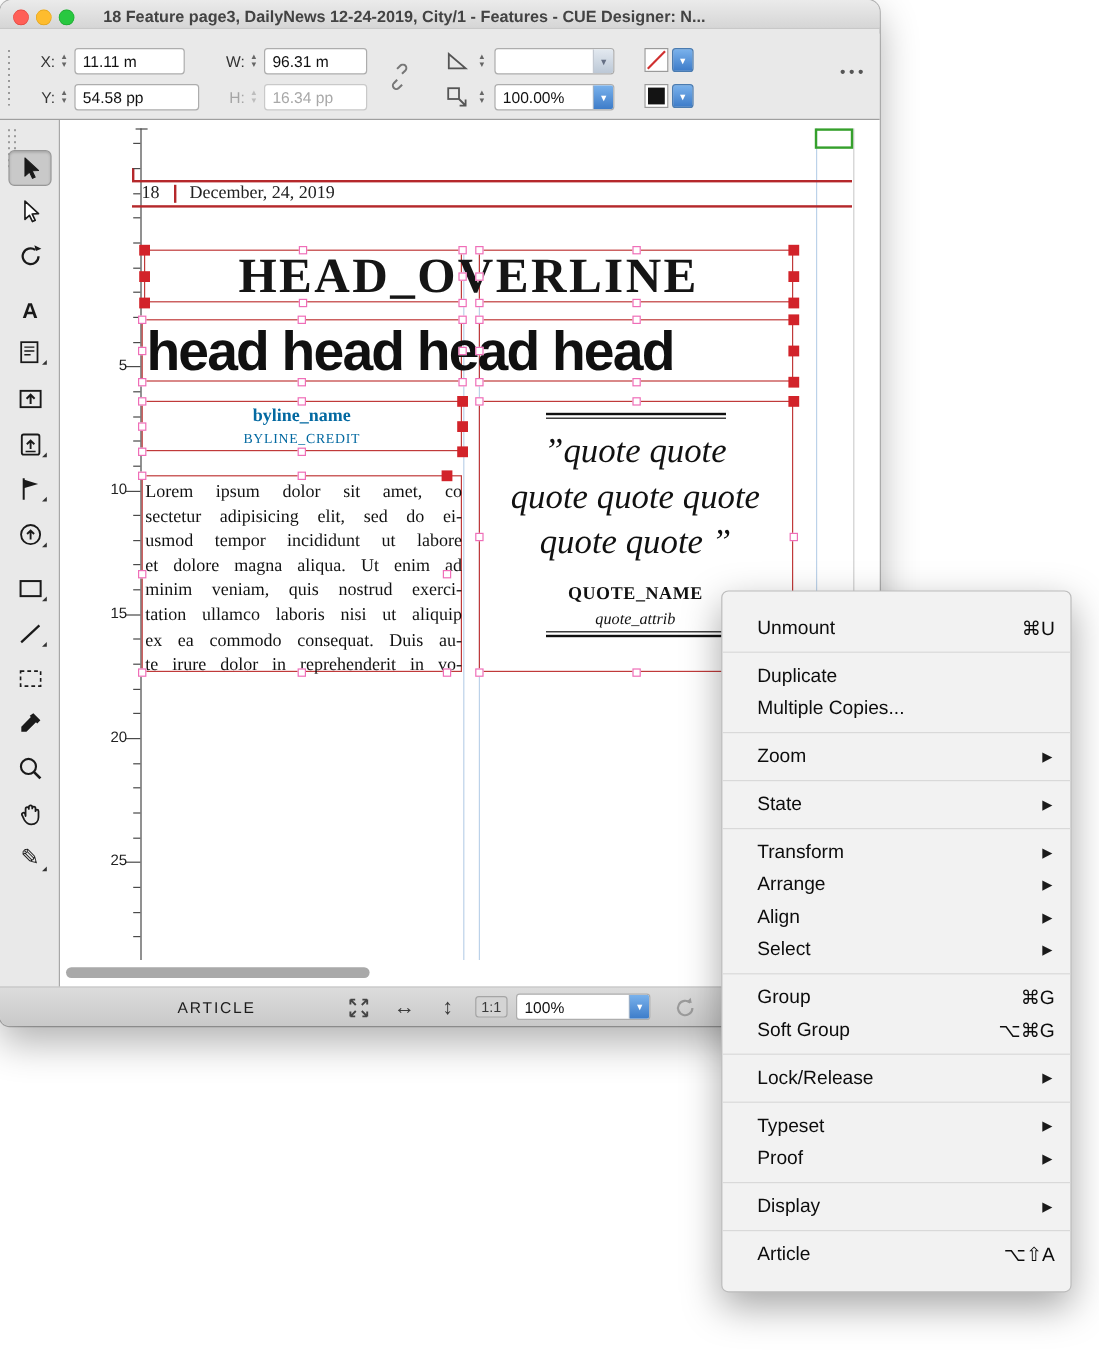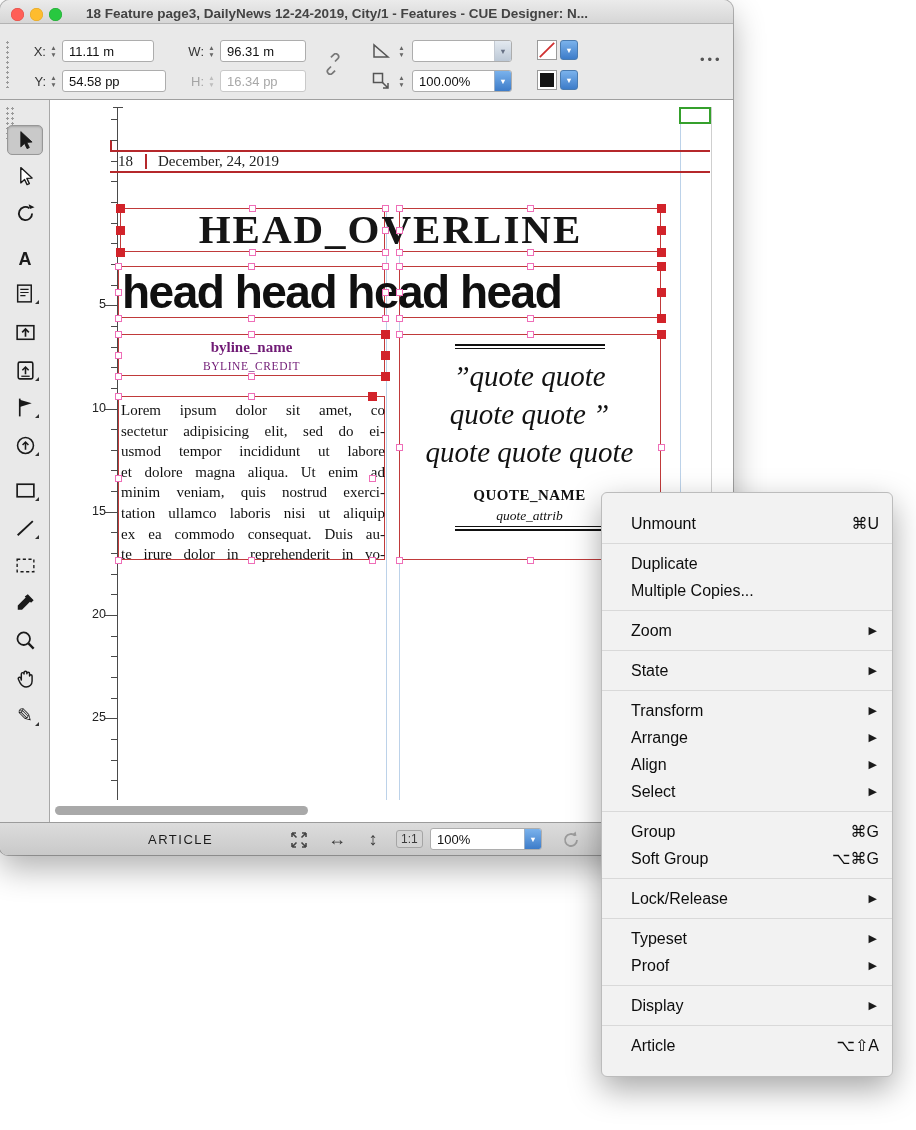--- a/index.html
+++ b/index.html
@@ -88,7 +88,7 @@
                    font-family:"Liberation Sans","DejaVu Sans",sans-serif; font-weight:bold; font-size:46px;
                    letter-spacing:-1.5px; color:#101010; line-height:50px; white-space:nowrap; }
   .byline-block { position:absolute; left:68px; top:239px; width:267px; text-align:center; z-index:3;
-                  font-family:"Liberation Serif","DejaVu Serif",serif; color:#701a75; }
+                  font-family:"Liberation Serif","DejaVu Serif",serif; color:#0369a1; }
   .byline-name { font-size:15px; font-weight:bold; }
   .byline-credit { font-size:11.5px; letter-spacing:.6px; margin-top:4px; }
   .body-text { position:absolute; left:71px; top:300px; width:264px; z-index:3;

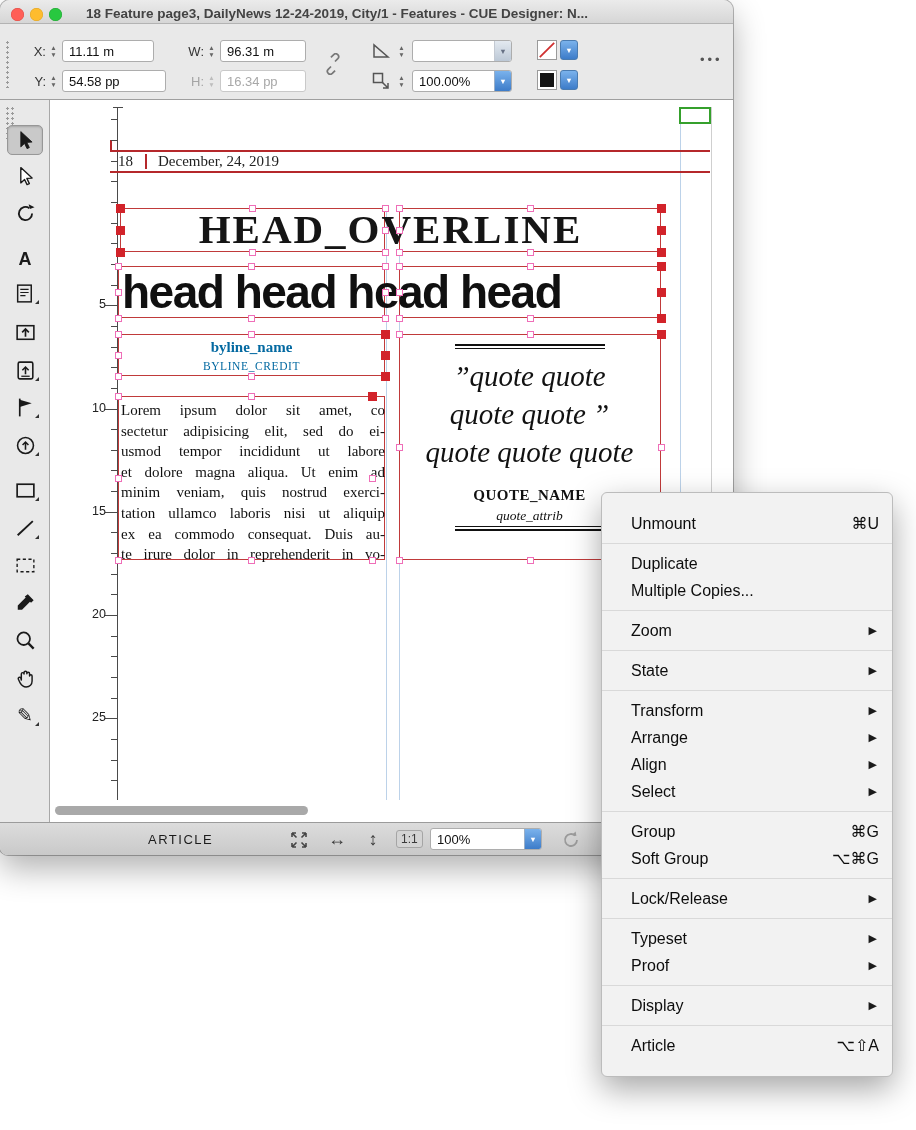--- a/index.html
+++ b/index.html
@@ -402,8 +402,8 @@
         <div class="quote-rule thin"></div>
         <div class="quote-lines">
             <div class="quote-line">”quote quote</div>
+            <div class="quote-line">quote quote quote</div>
             <div class="quote-line">quote quote ”</div>
-            <div class="quote-line">quote quote quote</div>
           </div>
         <div class="quote-name">QUOTE_NAME</div>
         <div class="quote-attrib">quote_attrib</div>

